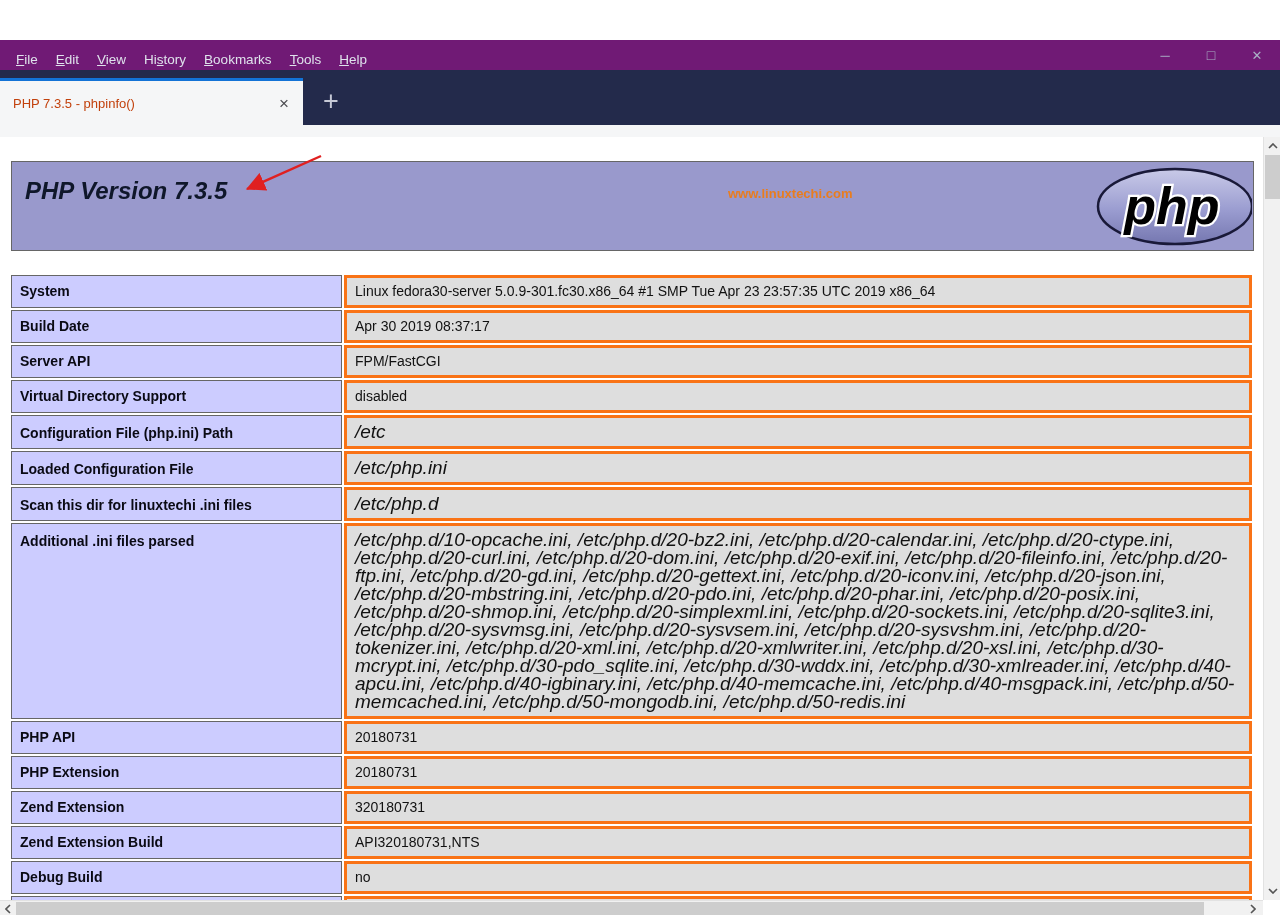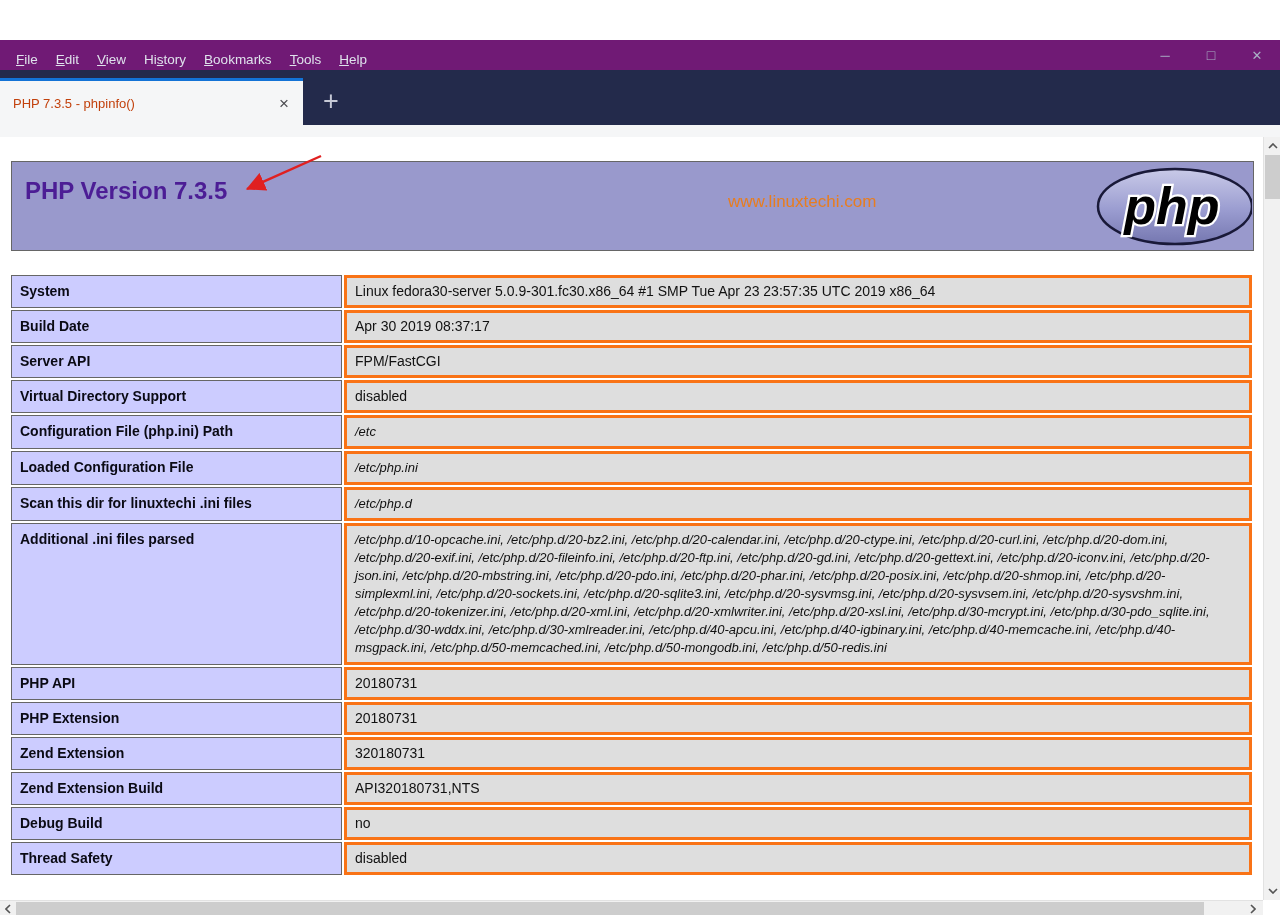--- a/index.html
+++ b/index.html
@@ -50,7 +50,7 @@
 
   .php-header { position:relative; margin:24px 9px 0 11px; height:90px; background:#9999cc;
                 border:1px solid #666; }
-  .php-title { padding:15px 0 0 13px; font-size:24px; font-weight:bold; color:#4c1d95; }
+  .php-title { padding:15px 0 0 13px; font-size:24px; font-weight:bold; color:#0f172a;font-style:italic; }
   .watermark { position:absolute; left:716px; top:30px; color:#e87d1f; font-weight:normal;
                font-size:17px; }
   .php-logo { position:absolute; right:1px; top:5px; }

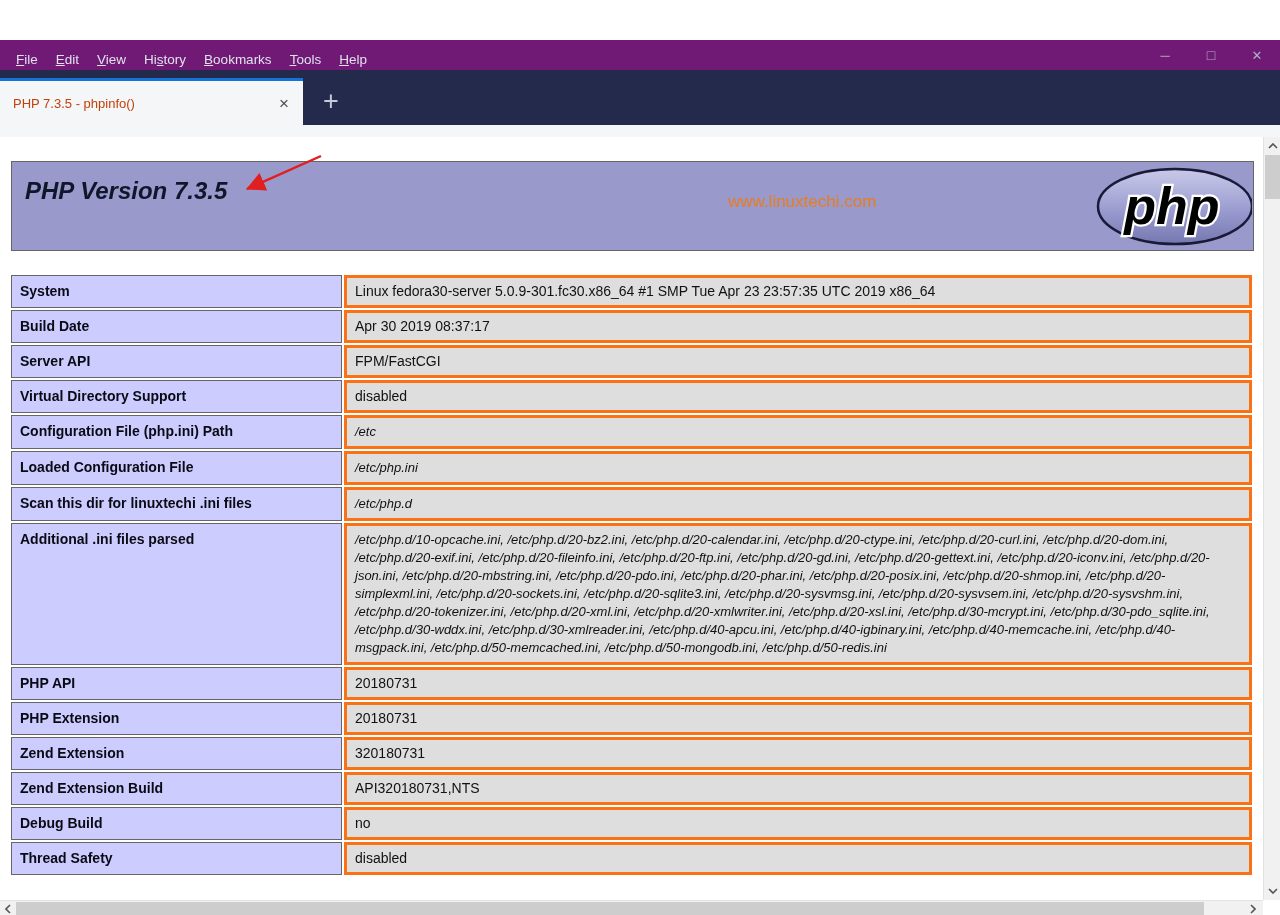--- a/index.html
+++ b/index.html
@@ -51,8 +51,8 @@
   .php-header { position:relative; margin:24px 9px 0 11px; height:90px; background:#9999cc;
                 border:1px solid #666; }
   .php-title { padding:15px 0 0 13px; font-size:24px; font-weight:bold; color:#0f172a;font-style:italic; }
-  .watermark { position:absolute; left:716px; top:30px; color:#e87d1f; font-weight:normal;
-               font-size:17px; }
+  .watermark { position:absolute; left:716px; top:24px; color:#e87d1f; font-weight:bold;
+               font-size:13px; }
   .php-logo { position:absolute; right:1px; top:5px; }
   .annot { position:absolute; left:213px; top:-13px; pointer-events:none; }
 

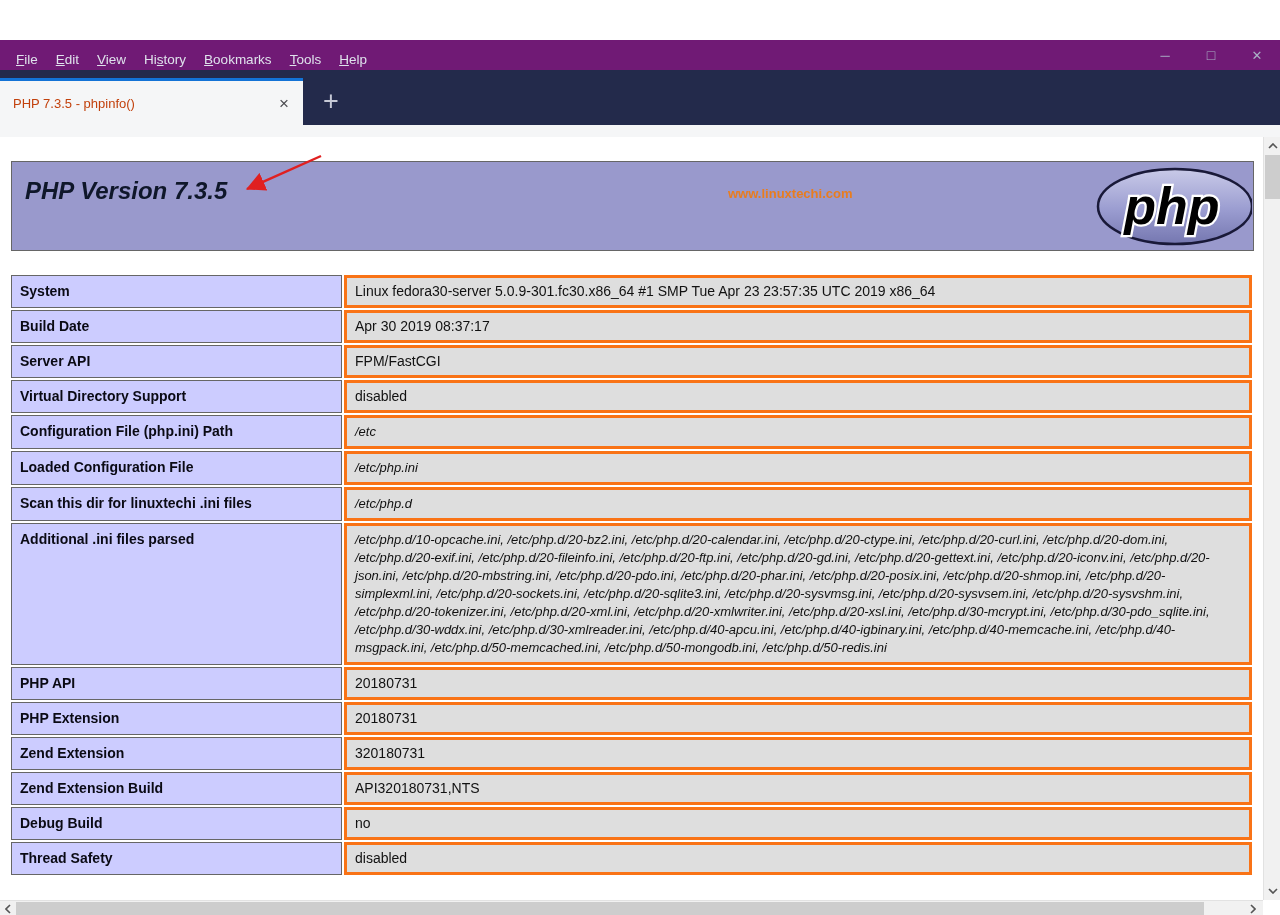--- a/index.html
+++ b/index.html
@@ -64,7 +64,7 @@
   .cv { display:table-cell; background:#dedede; border:3px solid #f97316; font-size:14px;
         color:#111; padding:5px 8px; vertical-align:baseline; line-height:17px;
         word-break:break-word; }
-  .cv.ital { font-style:italic; font-size:13px; line-height:18px;margin-top:12px; }
+  .cv.ital { font-style:italic; font-size:19px; line-height:18px;margin-top:12px; }
 
   
   .vscroll { position:absolute; top:137px; right:0; width:17px; height:763px; background:#f1f1f1;

